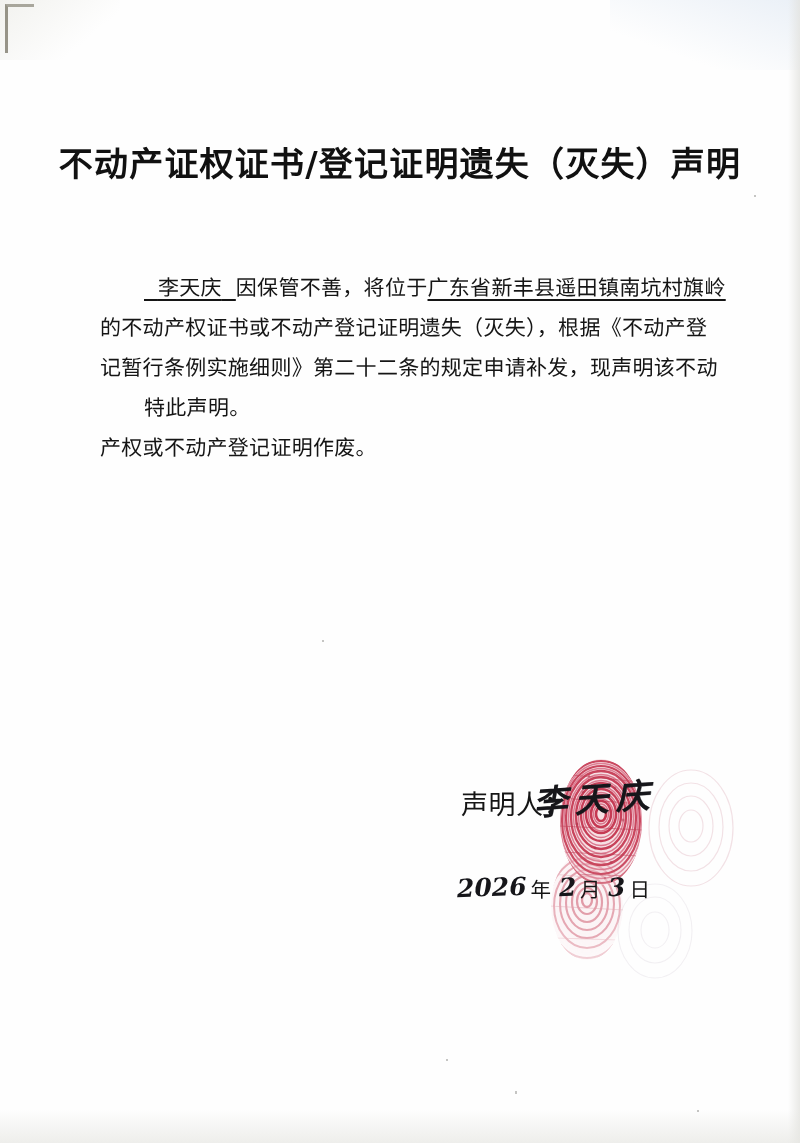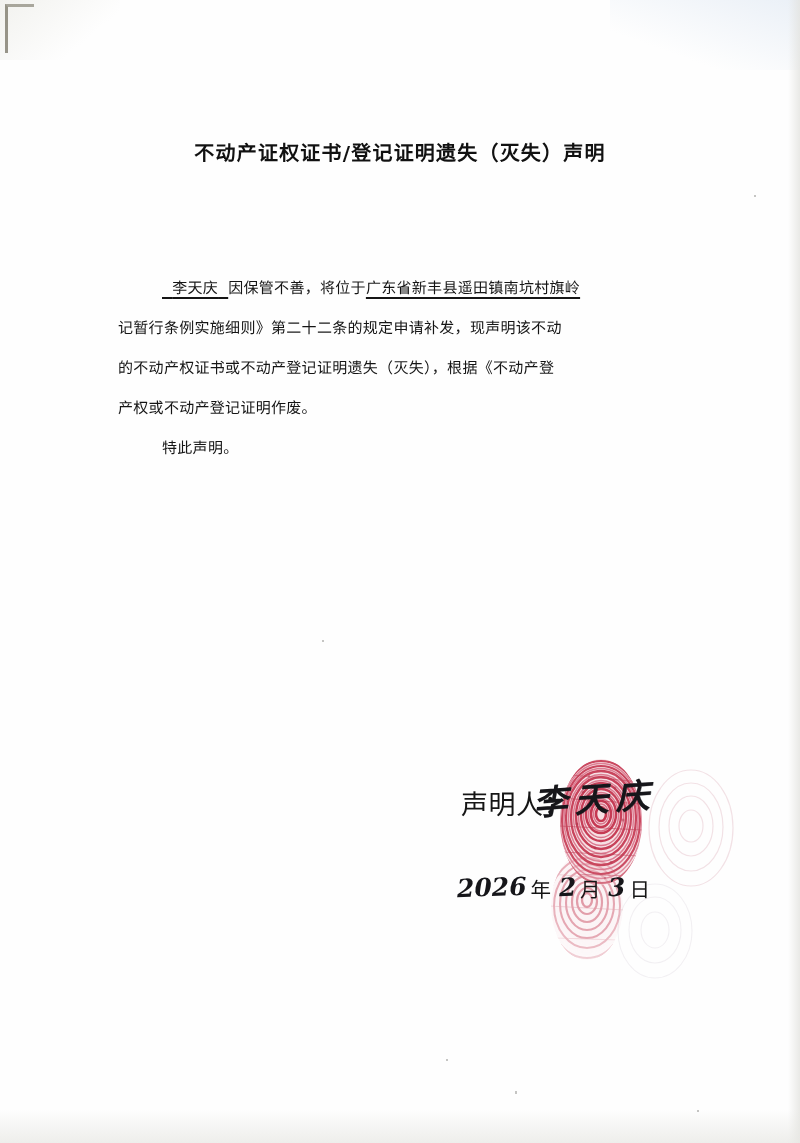--- a/index.html
+++ b/index.html
@@ -71,7 +71,7 @@
     left: 0;
     width: 800px;
     text-align: center;
-    font-size: 20px;
+    font-size: 34px;
     font-weight: 700;
     letter-spacing: 1.2px;
     color: #111;

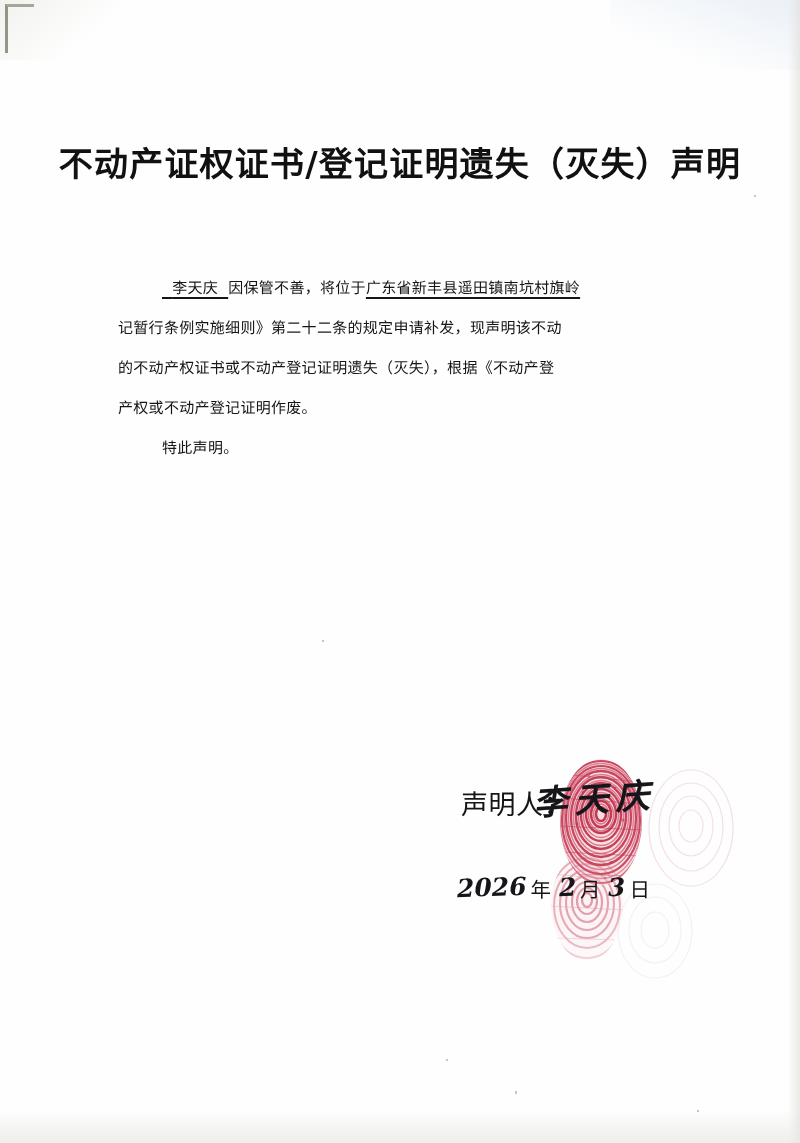--- a/index.html
+++ b/index.html
@@ -82,9 +82,9 @@
   .body-block {
     position: absolute;
     top: 268px;
-    left: 118px;
+    left: 100px;
     width: 608px;
-    font-size: 15px;
+    font-size: 21px;
     line-height: 40px;
     color: #151515;
     letter-spacing: .3px;

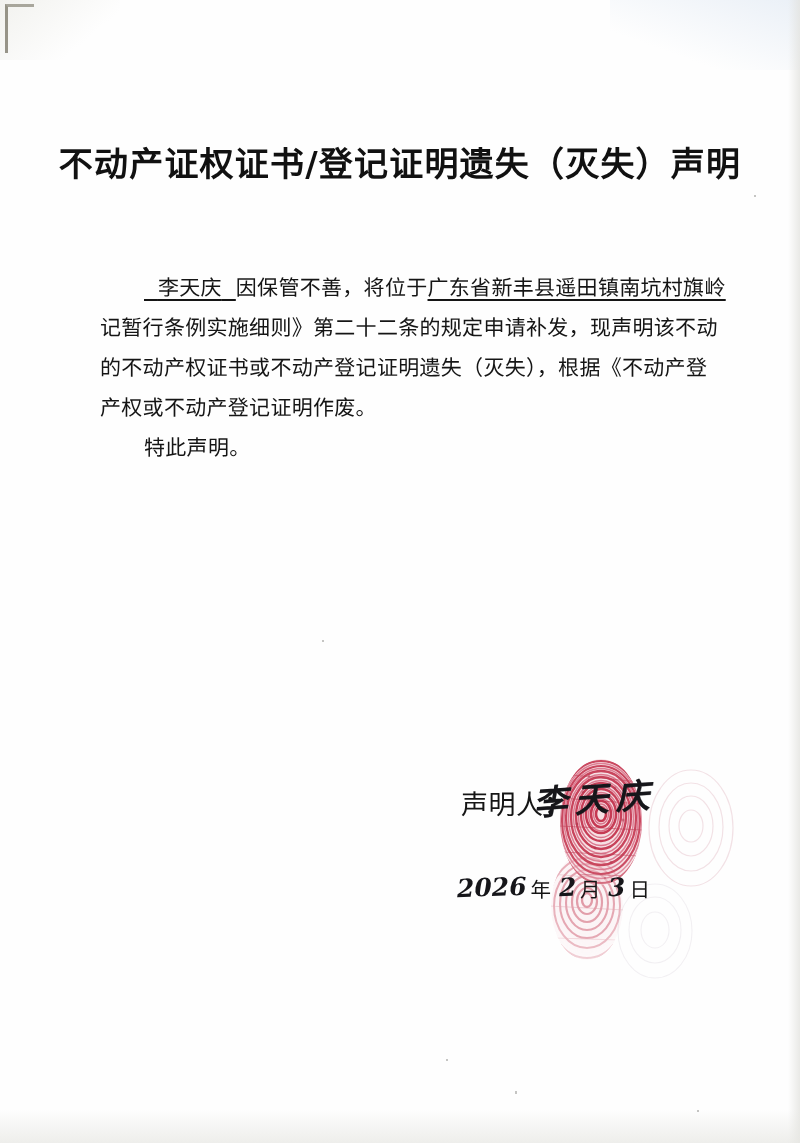--- a/index.html
+++ b/index.html
@@ -213,8 +213,8 @@
     <div class="body-line indent"><span class="fill fill-pad">李天庆</span><span>因保管不善，将位于</span><span class="fill">广东省新丰县遥田镇南坑村旗岭</span></div>
 
 
+    <div class="body-line">的不动产权证书或不动产登记证明遗失（灭失），根据《不动产登</div>
     <div class="body-line">记暂行条例实施细则》第二十二条的规定申请补发，现声明该不动</div>
-    <div class="body-line">的不动产权证书或不动产登记证明遗失（灭失），根据《不动产登</div>
     <div class="body-line">产权或不动产登记证明作废。</div>
     <div class="body-line indent">特此声明。</div>
   </div>

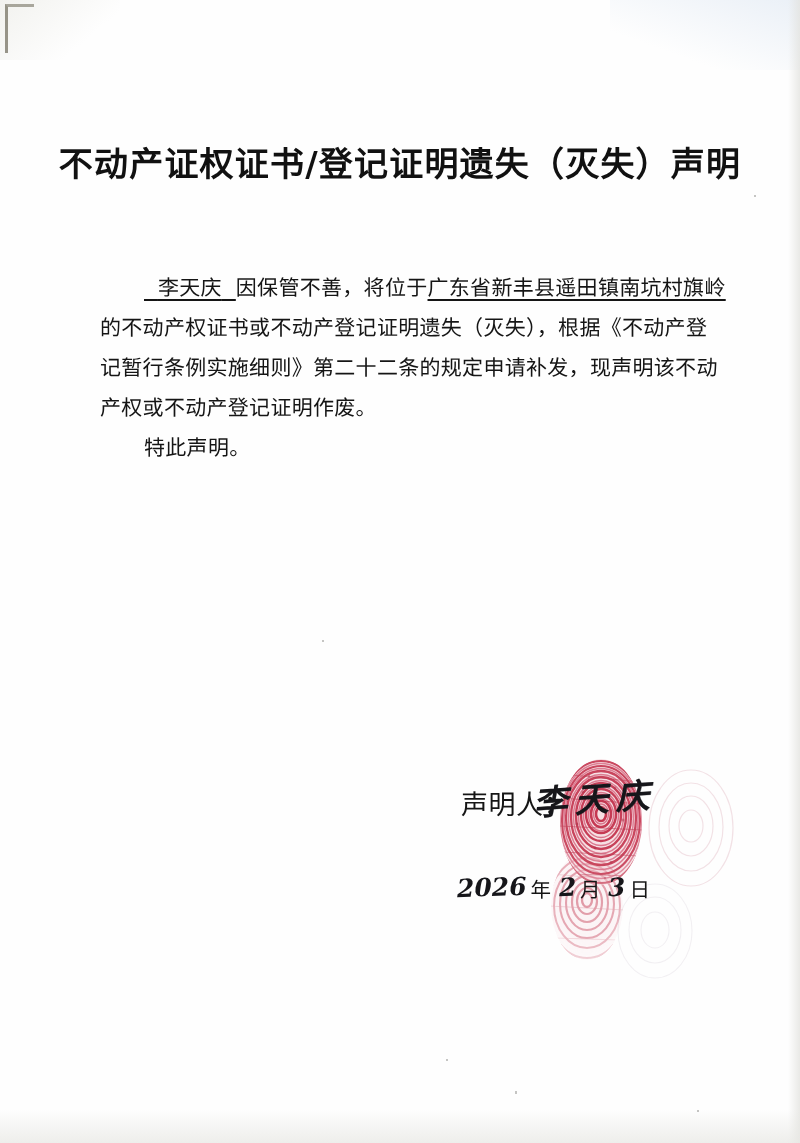--- a/index.html
+++ b/index.html
@@ -215,8 +215,8 @@
 
     <div class="body-line">的不动产权证书或不动产登记证明遗失（灭失），根据《不动产登</div>
     <div class="body-line">记暂行条例实施细则》第二十二条的规定申请补发，现声明该不动</div>
+    <div class="body-line indent">特此声明。</div>
     <div class="body-line">产权或不动产登记证明作废。</div>
-    <div class="body-line indent">特此声明。</div>
   </div>
 
   <svg class="fingerprint fp-main" viewBox="0 0 104 146">

